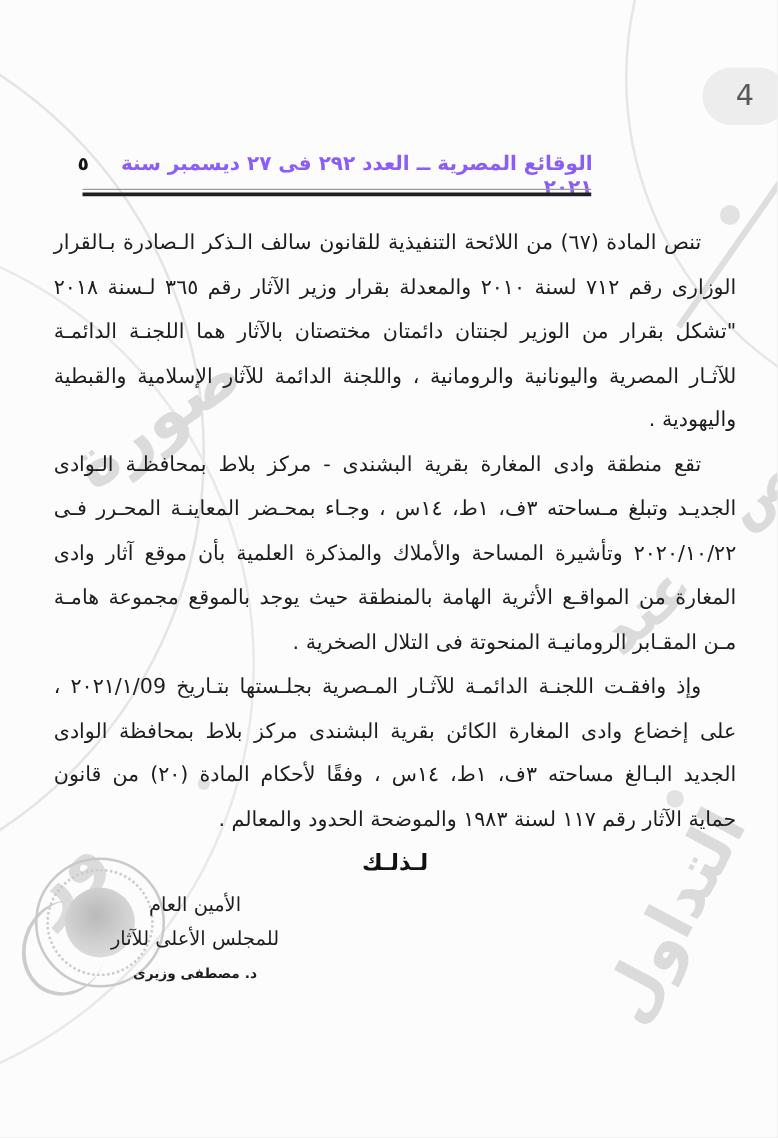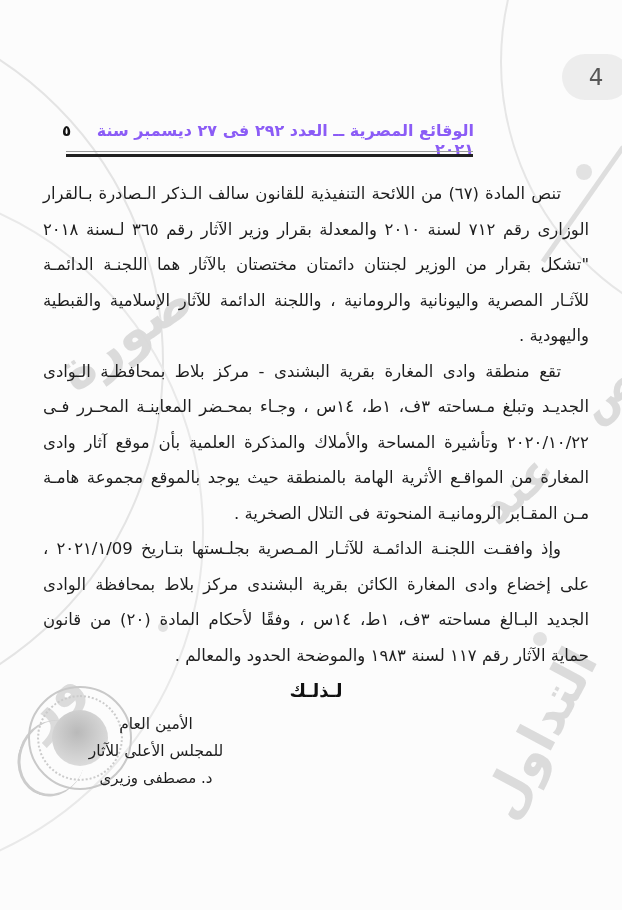--- a/index.html
+++ b/index.html
@@ -64,7 +64,7 @@
     position:absolute;left:58px;top:711px;width:196px;z-index:2;
     direction:rtl;text-align:center;font-size:15.5px;line-height:27px;color:#1d1d1d;
   }
-  .signature .sig-name{font-weight:normal;font-size:15px;}
+  .signature .sig-name{font-weight:bold;font-size:11px;}
 </style>
 </head>
 <body>

